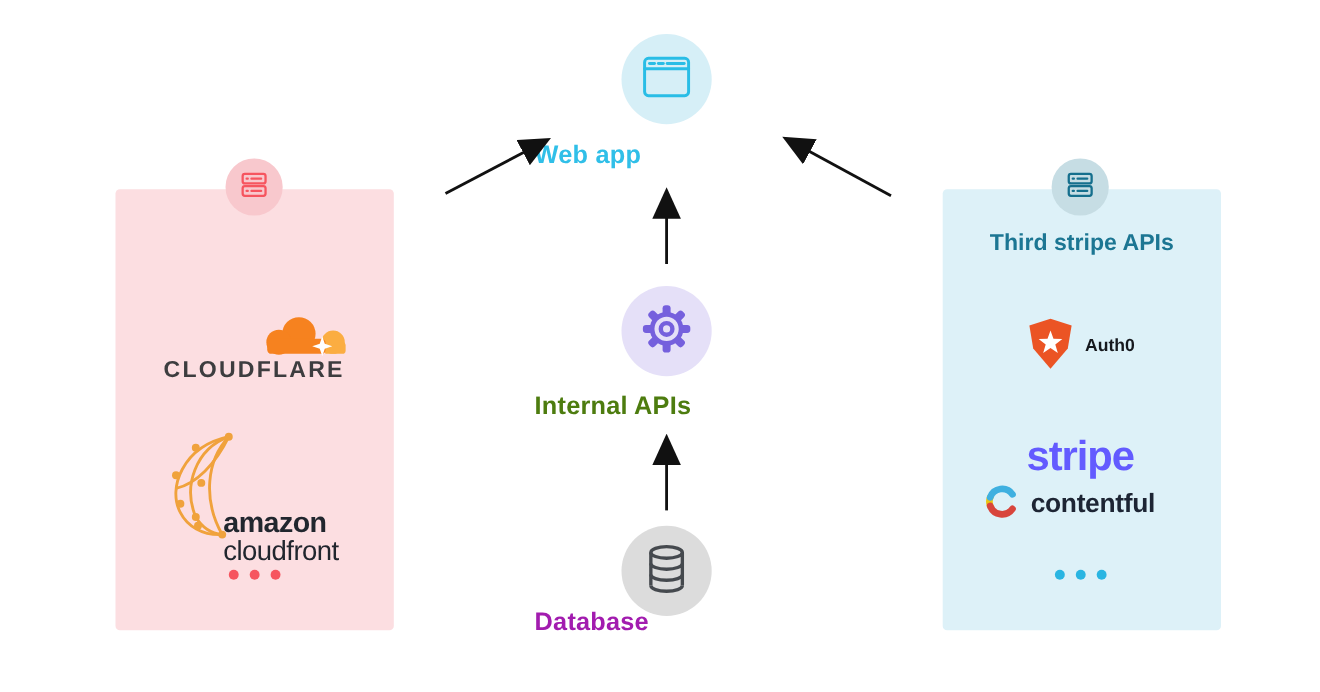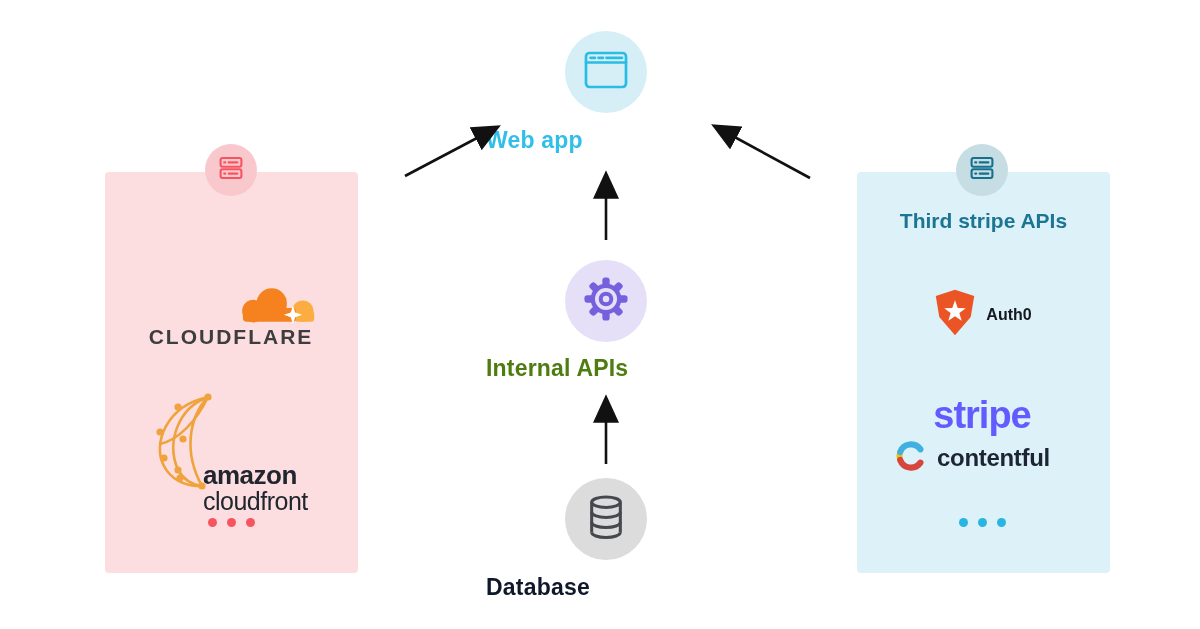--- a/index.html
+++ b/index.html
@@ -210,7 +210,7 @@
       </svg>
     </span>
   </div>
-  <div class="node-label" style="left:486px;top:574px;color:#0f172a;">Database</div>
+  <div class="node-label" style="left:486px;top:552px;color:#a21caf;">Database</div>
 
   <svg id="arrows">
     <defs>

